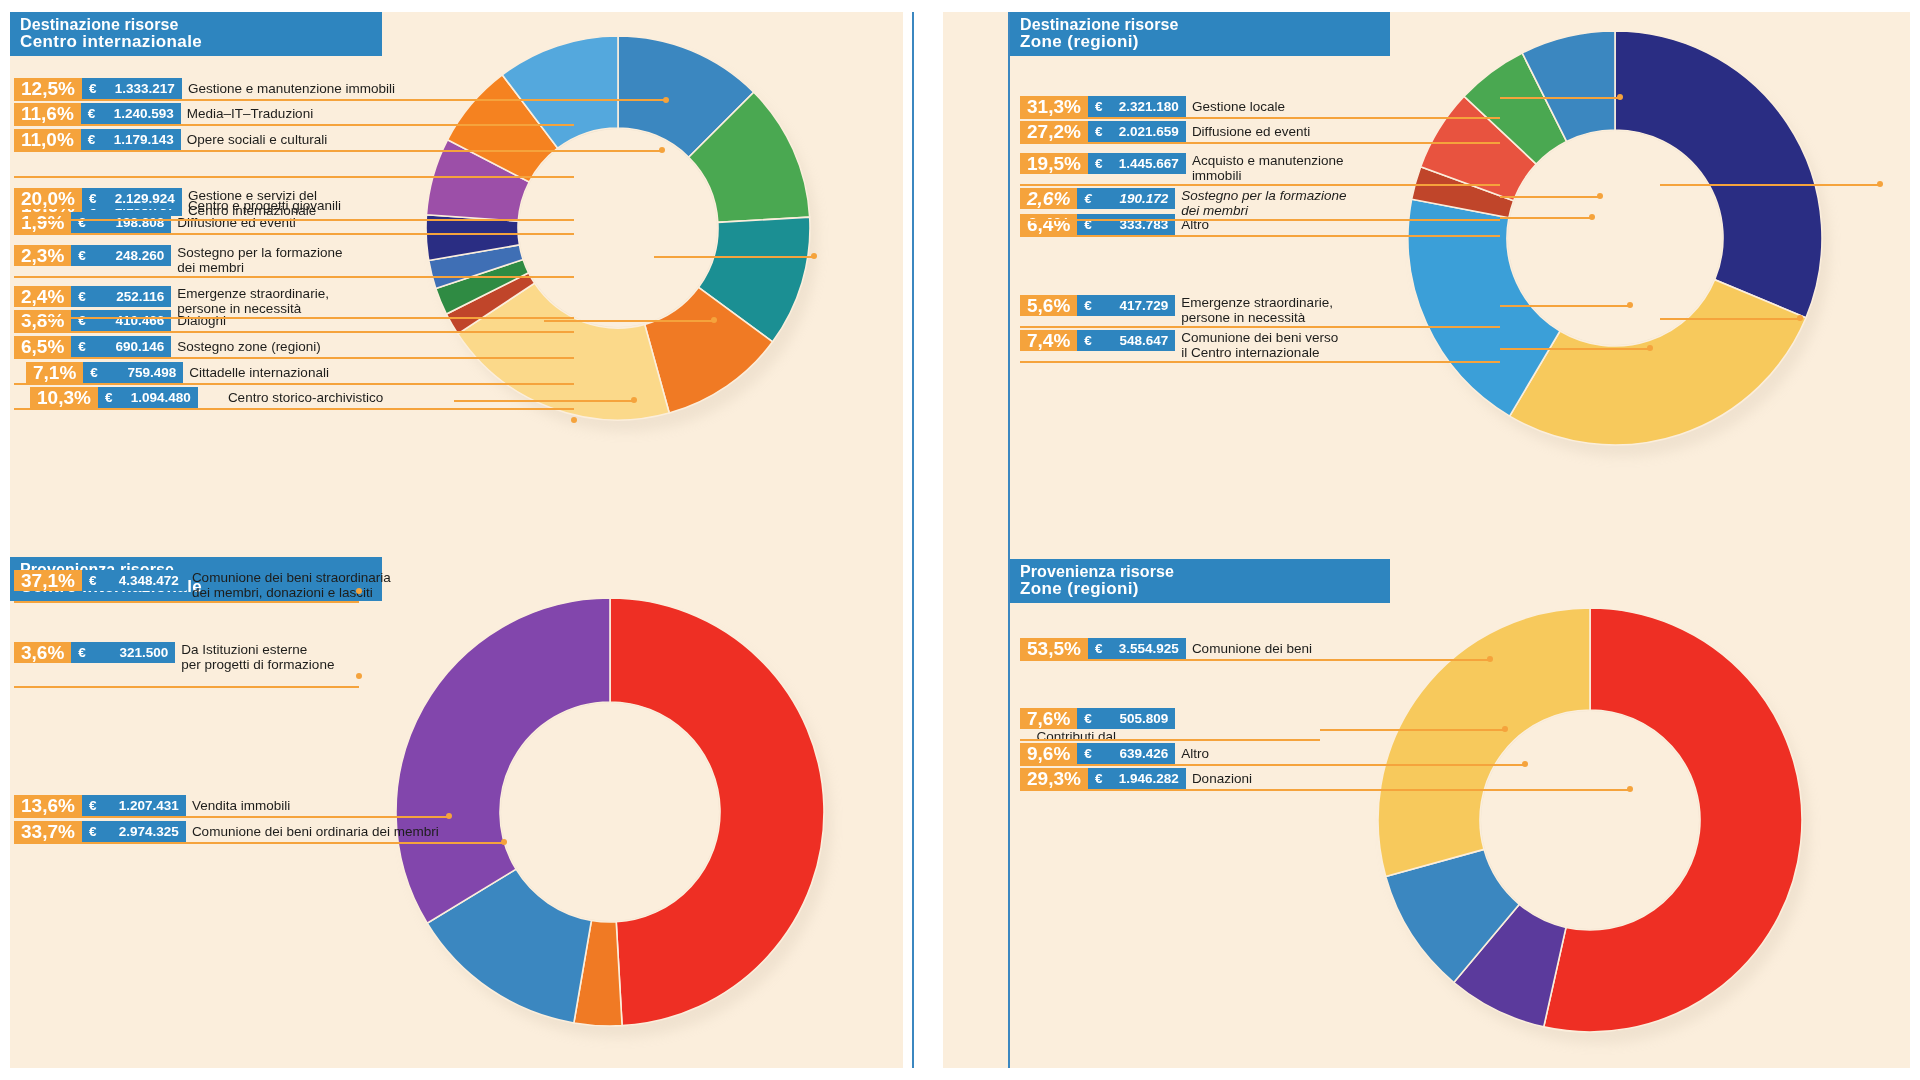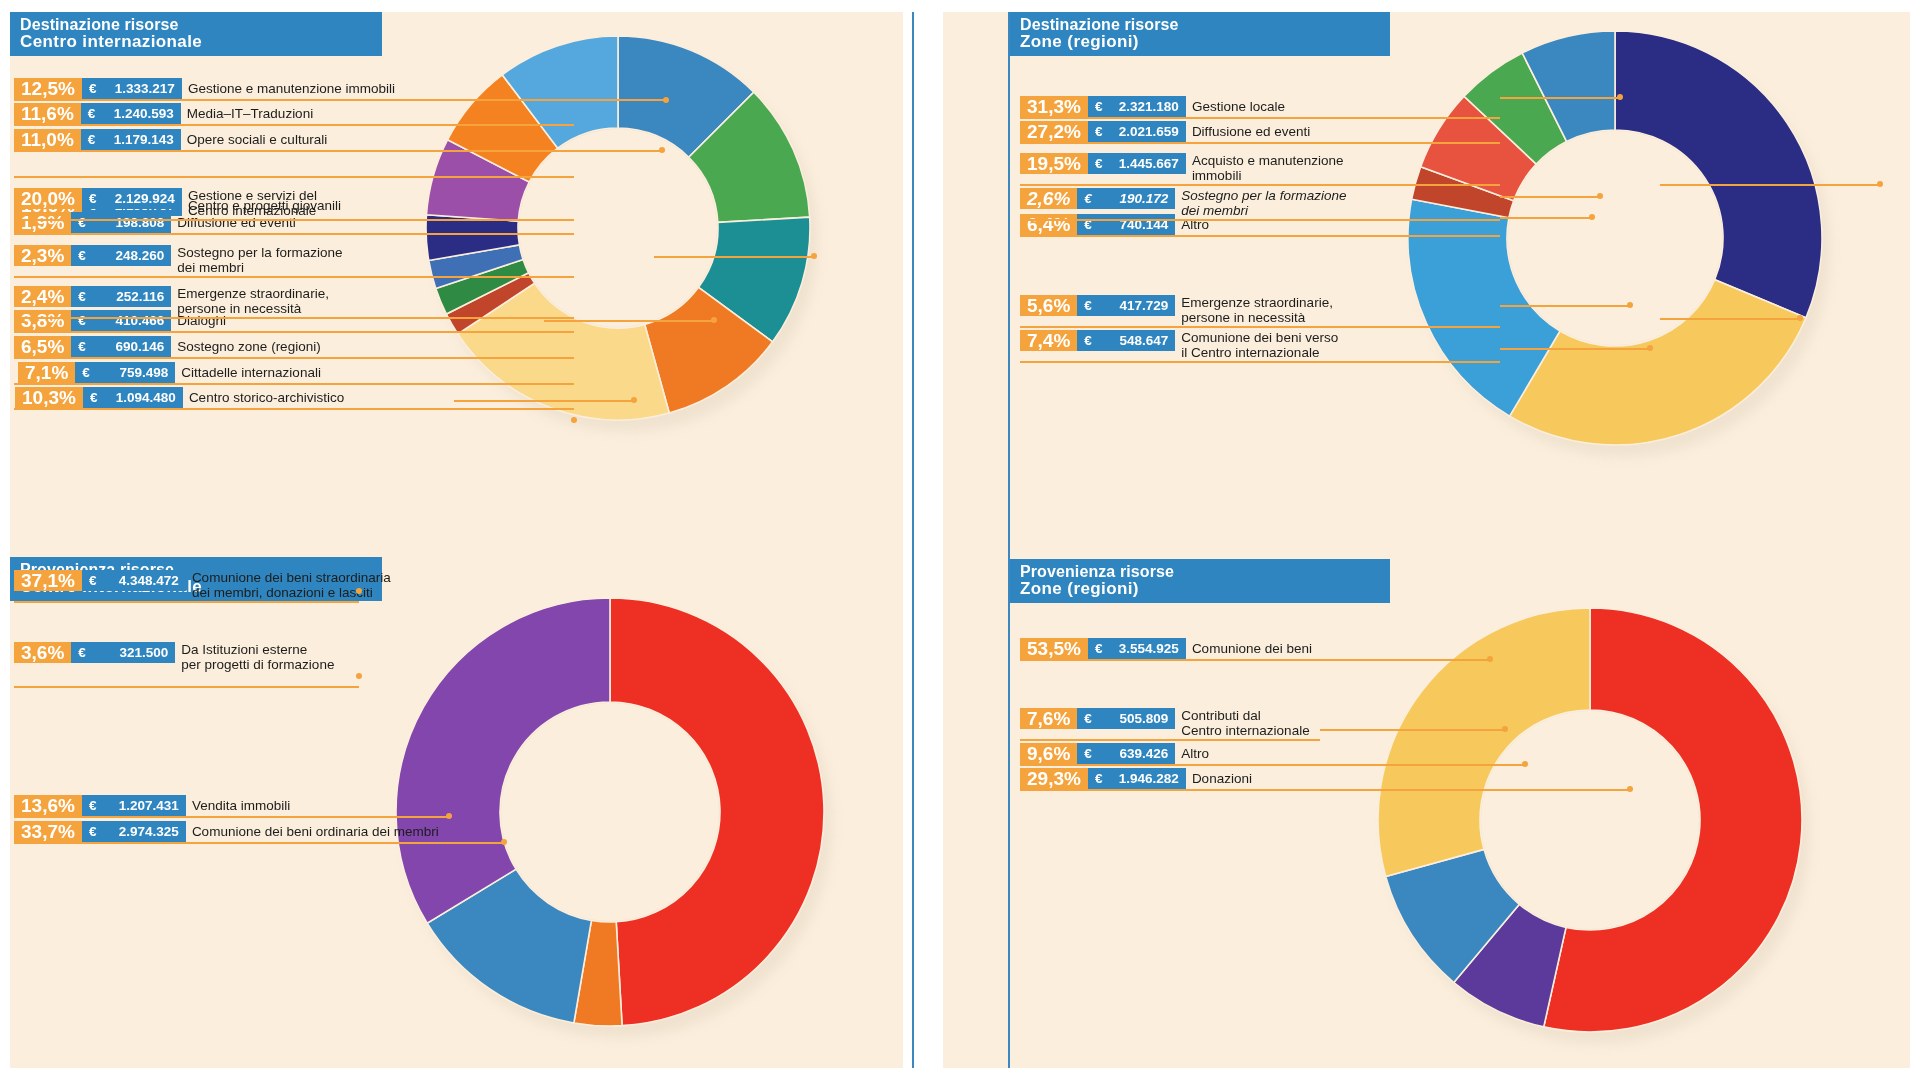--- a/index.html
+++ b/index.html
@@ -371,7 +371,7 @@
           <div class="pct">6,4%</div>
           <div class="amt" style="width: 98px;">
             <span class="eu">€</span>
-            <span class="nv">740.144</span>
+            <span class="nv">333.783</span>
           </div>
         </div>
         <div class="lbl">Altro</div>

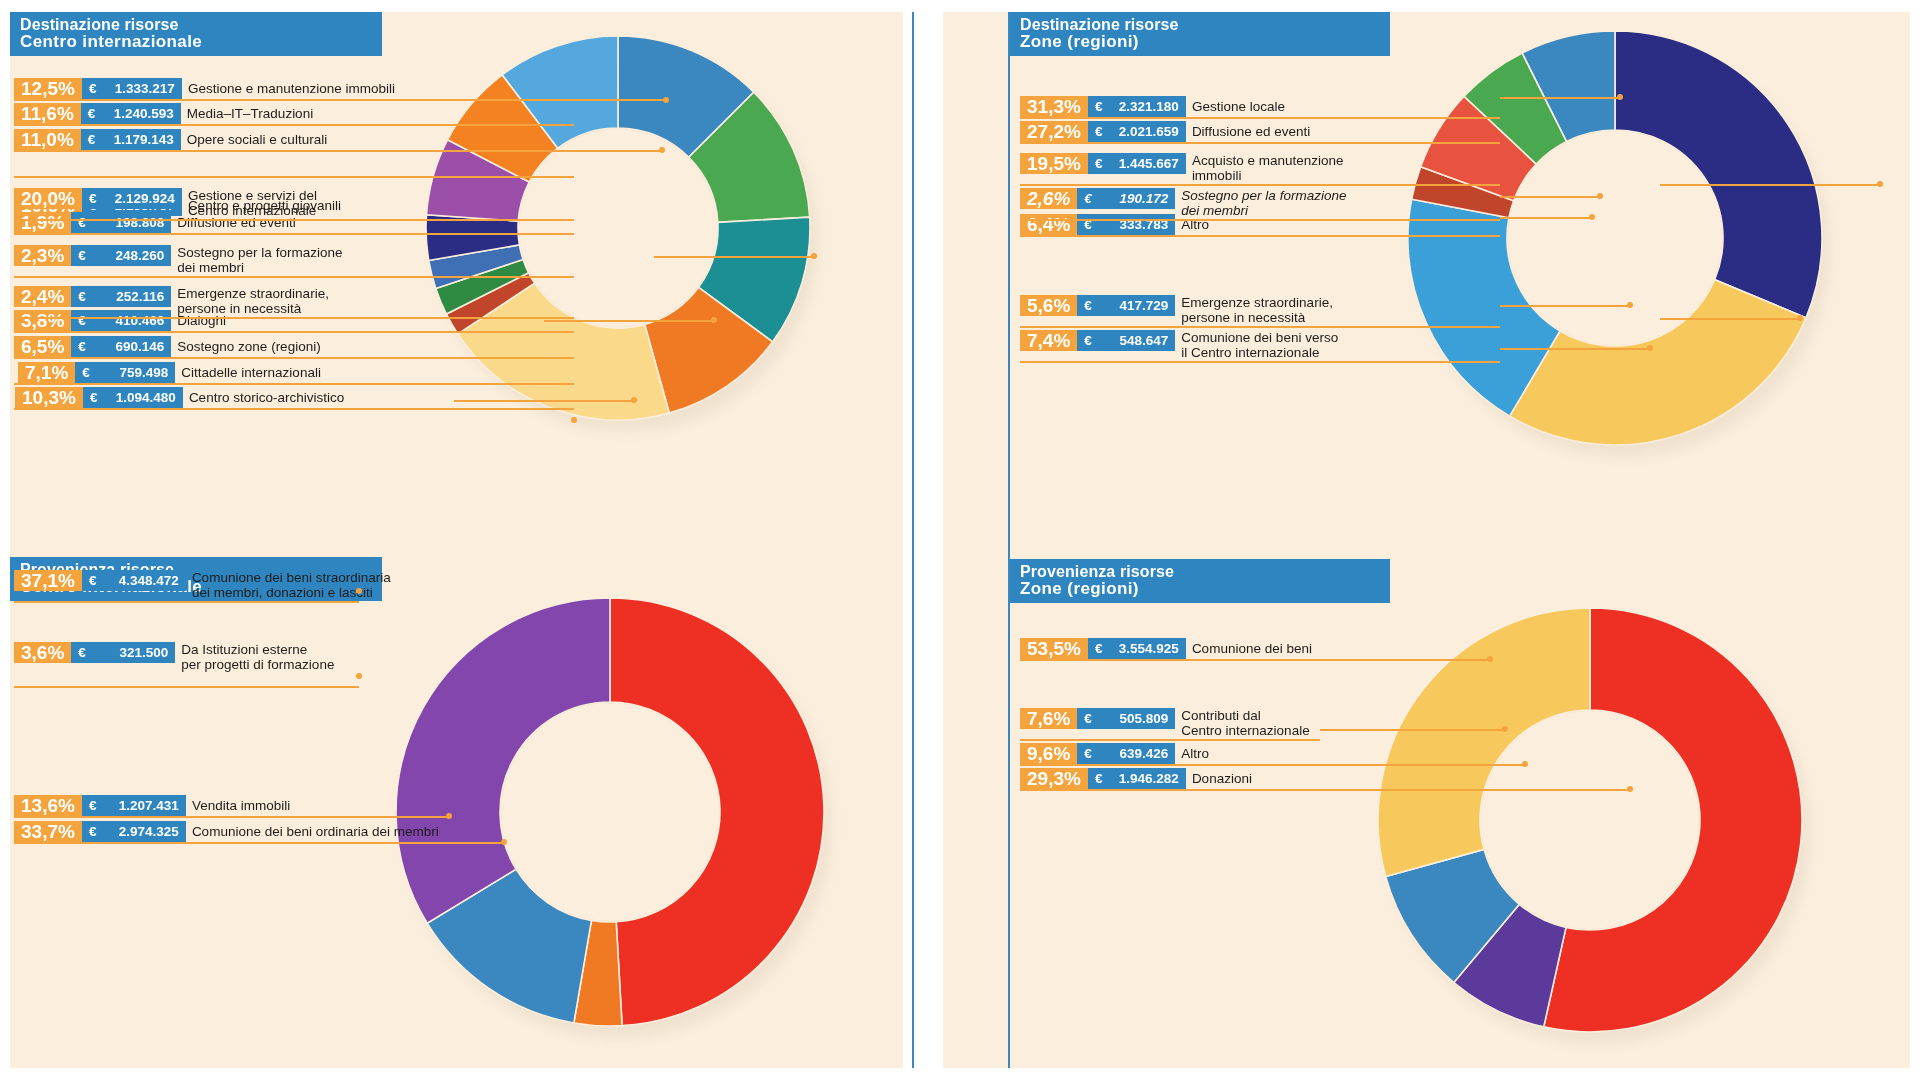--- a/index.html
+++ b/index.html
@@ -283,7 +283,7 @@
         <div class="lbl">Sostegno zone (regioni)</div>
       </div>
       <div class="leader" style="left: 0px; top: 357px; width: 560px;"></div>
-      <div class="lrow" style="left: 4px; top: 362px;">
+      <div class="lrow" style="left: 12px; top: 362px;">
         <div class="chip">
           <div class="pct">7,1%</div>
           <div class="amt" style="width: 100px;">

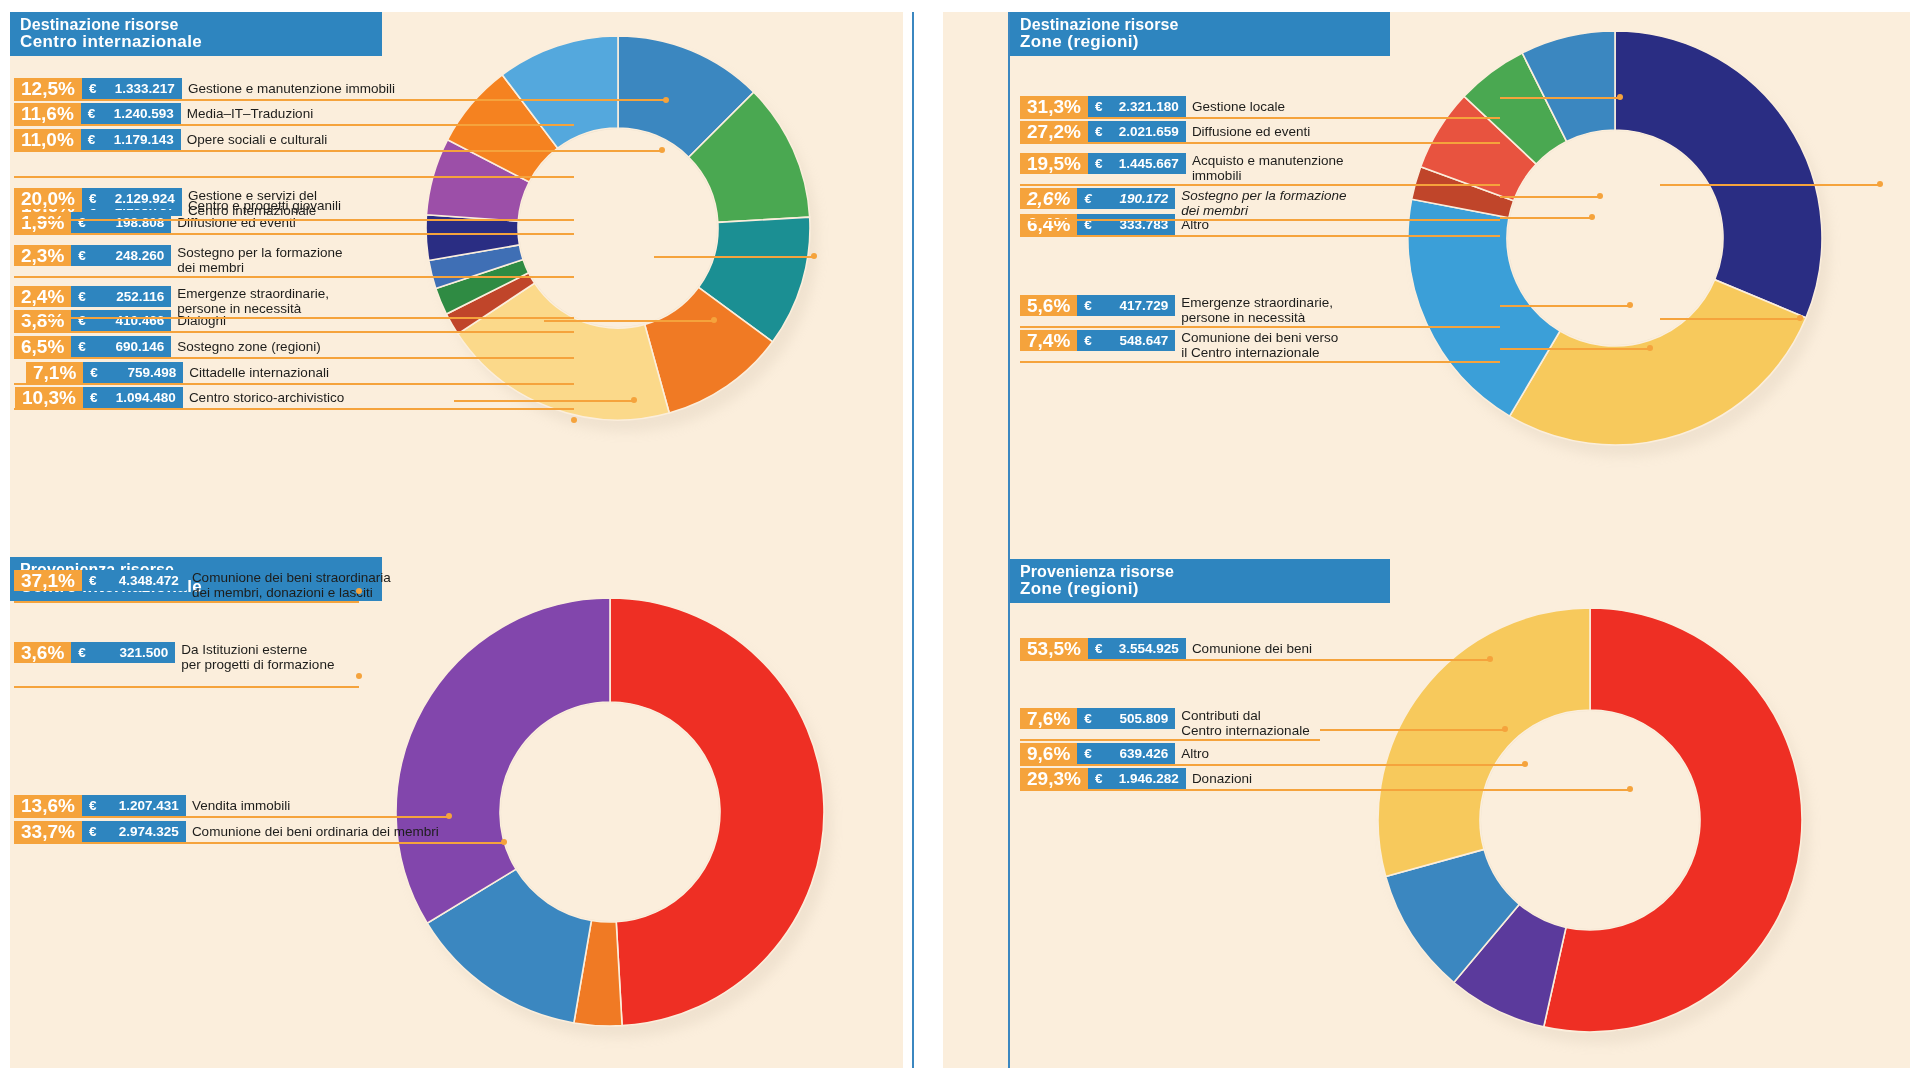--- a/index.html
+++ b/index.html
@@ -294,7 +294,7 @@
         <div class="lbl">Cittadelle internazionali</div>
       </div>
       <div class="leader" style="left: 0px; top: 383px; width: 560px;"></div>
-      <div class="lrow" style="left: 1px; top: 387px;">
+      <div class="lrow" style="left: 16px; top: 387px; gap: 24px;">
         <div class="chip">
           <div class="pct">10,3%</div>
           <div class="amt" style="width: 100px;">

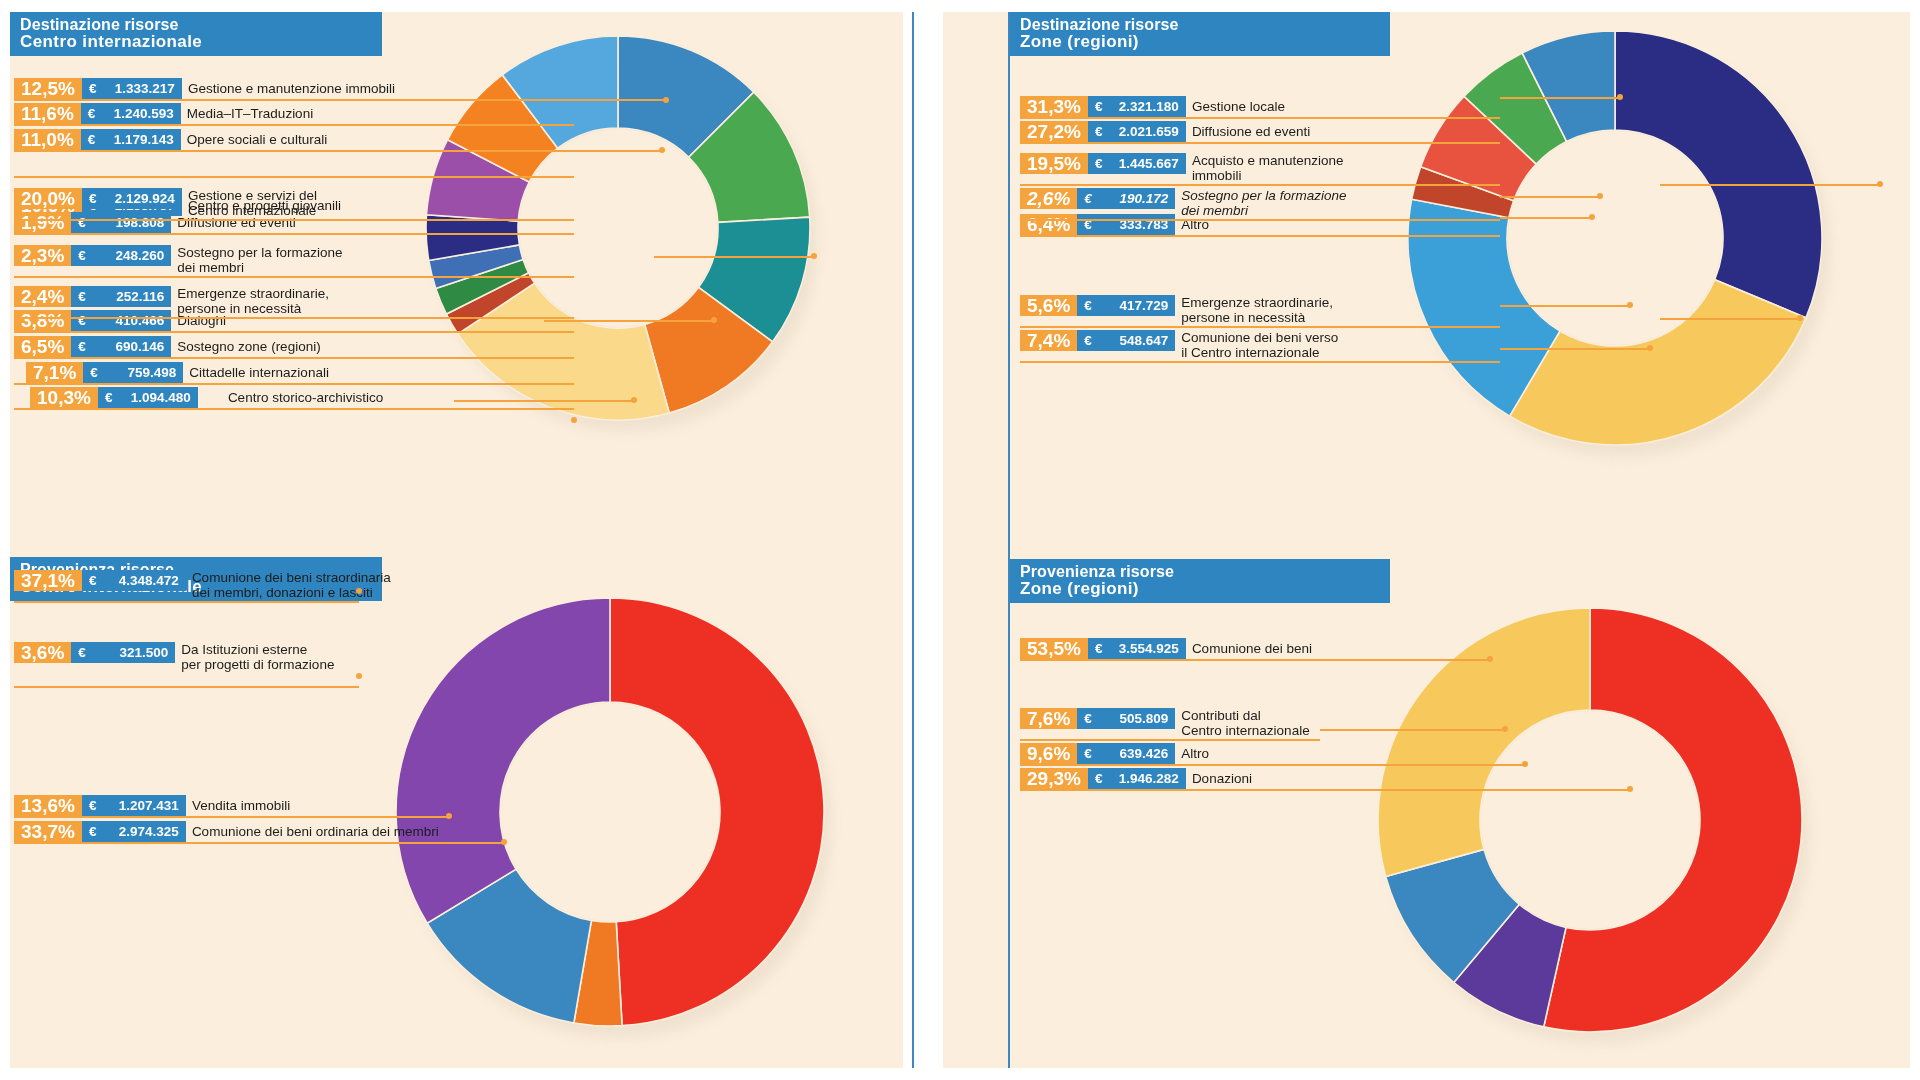--- a/index.html
+++ b/index.html
@@ -484,7 +484,7 @@
         <div class="lbl">Comunione dei beni</div>
       </div>
       <div class="leader" style="left: 0px; top: 659px; width: 300px;"></div>
-      <div class="lrow" style="left: 0px; top: 708px;">
+      <div class="lrow" style="left: 0px; top: 708px; flex-direction: column;">
         <div class="chip">
           <div class="pct">7,6%</div>
           <div class="amt" style="width: 98px;">

